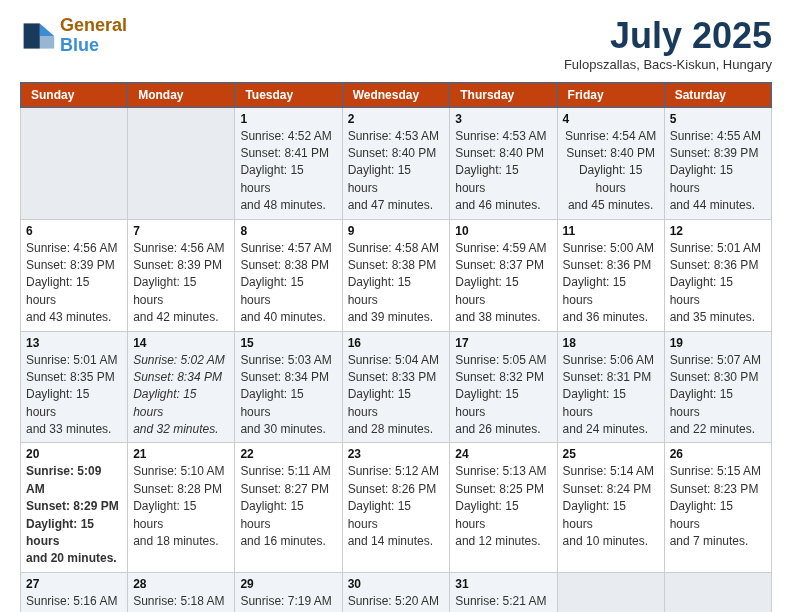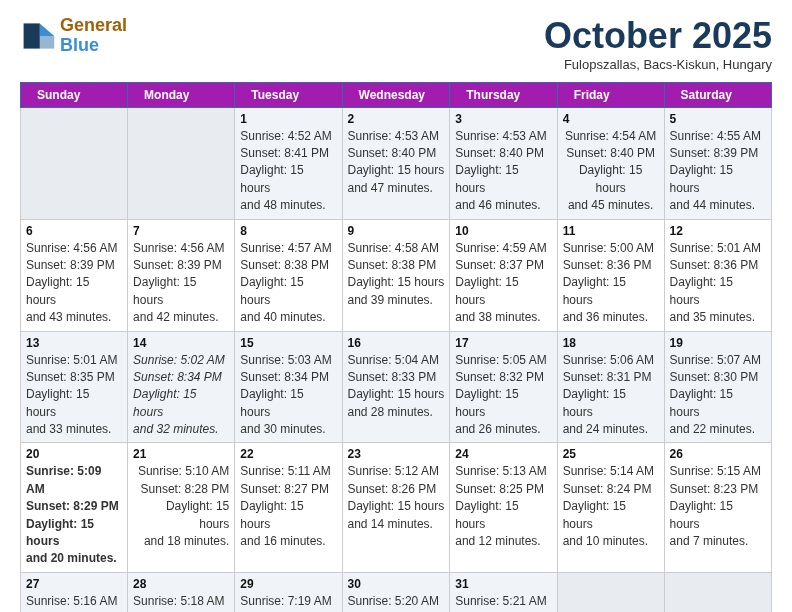--- a/index.html
+++ b/index.html
@@ -108,7 +108,7 @@
     </div>
   </div>
   <div class="title-block">
-    <div class="month-title">October 2025</div>
+    <div class="month-title">July 2025</div>
     <div class="location-title">Fulopszallas, Bacs-Kiskun, Hungary</div>
   </div>
 </div>

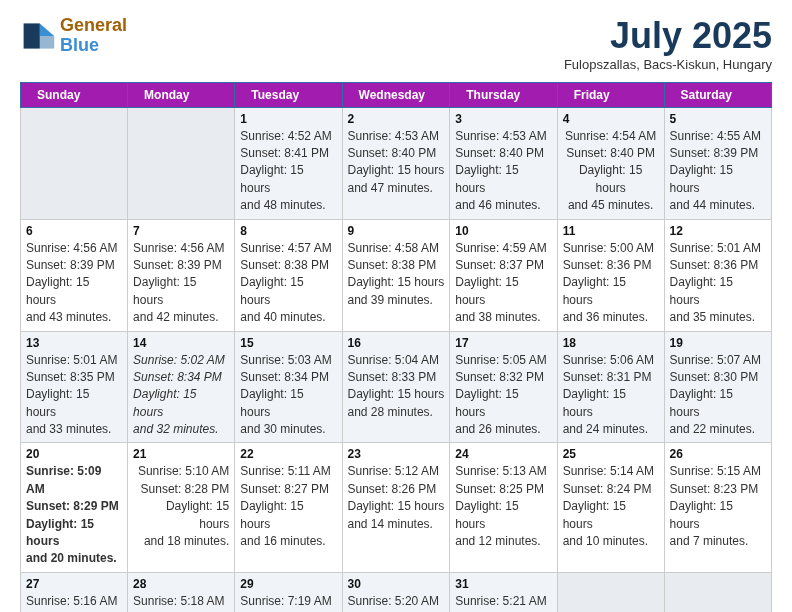--- a/index.html
+++ b/index.html
@@ -54,10 +54,10 @@
       font-size: 10.5px;
     }
     .calendar th {
-      background: #a21caf;
+      background: #c2410c;
       color: #fff;
       text-align: left;
-      padding: 5px 16px;
+      padding: 5px 10px;
       font-size: 12px;
       font-weight: bold;
       border: 1px solid #2e6da4;

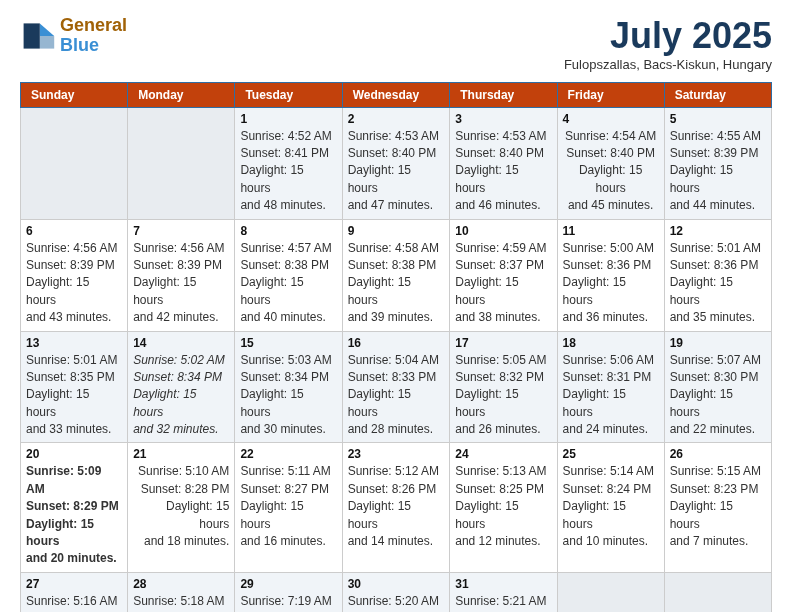--- a/index.html
+++ b/index.html
@@ -277,7 +277,7 @@
         </td>
         <td>
           <div class="day-num">21</div>
-          <div class="day-info" style="white-space: pre-line; text-align: right;">Sunrise: 5:10 AM
+          <div class="day-info" style="white-space: pre-line;">Sunrise: 5:10 AM
 Sunset: 8:28 PM
 Daylight: 15 hours
 and 18 minutes.</div>

